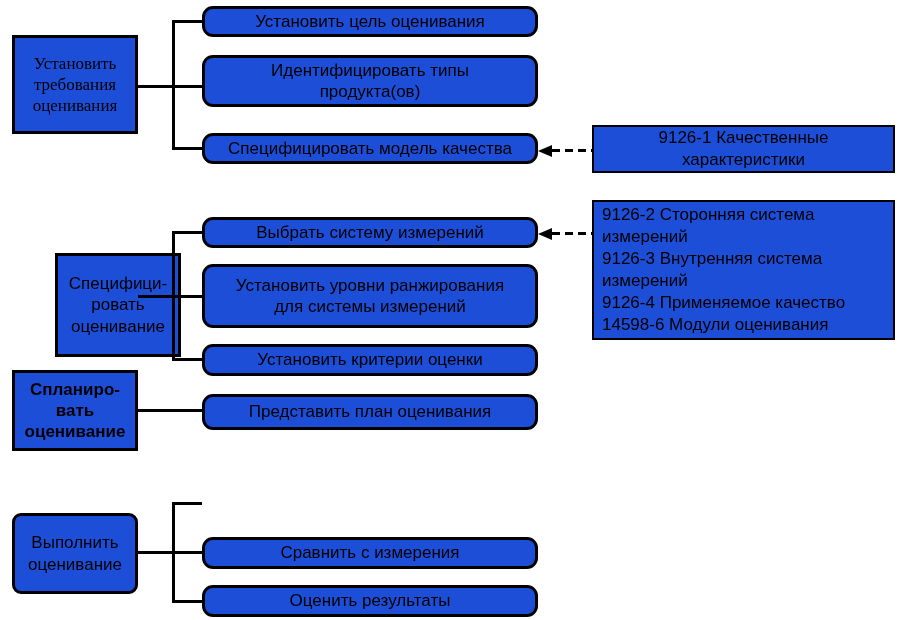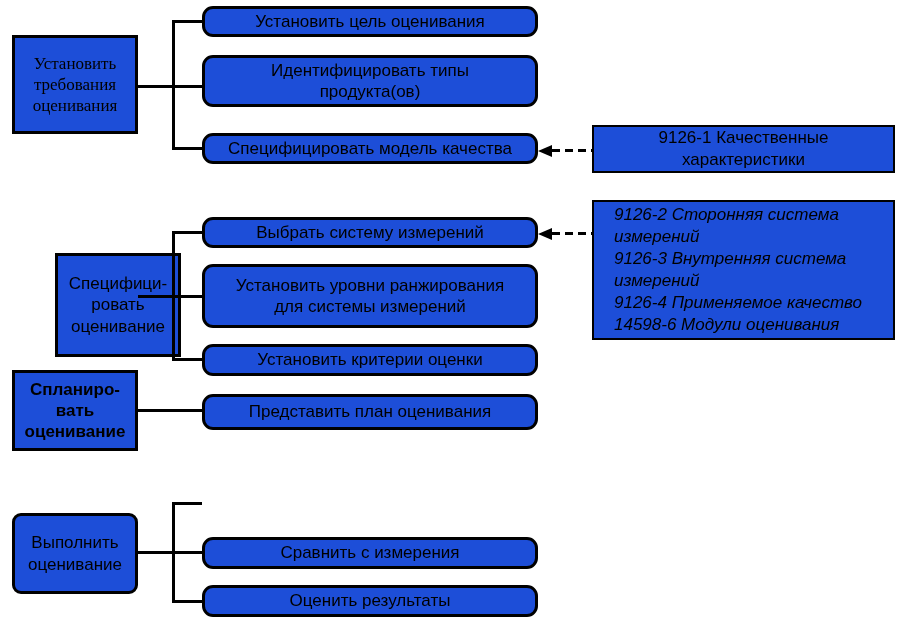--- a/index.html
+++ b/index.html
@@ -47,7 +47,7 @@
   }
   .reference .label { line-height: 1.3; }
   .reference.left-align { justify-content: flex-start; }
-  .reference.left-align .label { text-align: left; padding-left: 20px; font-style: italic; }
+  .reference.left-align .label { text-align: left; padding-left: 8px; }
   
   .line {
     position: absolute;

